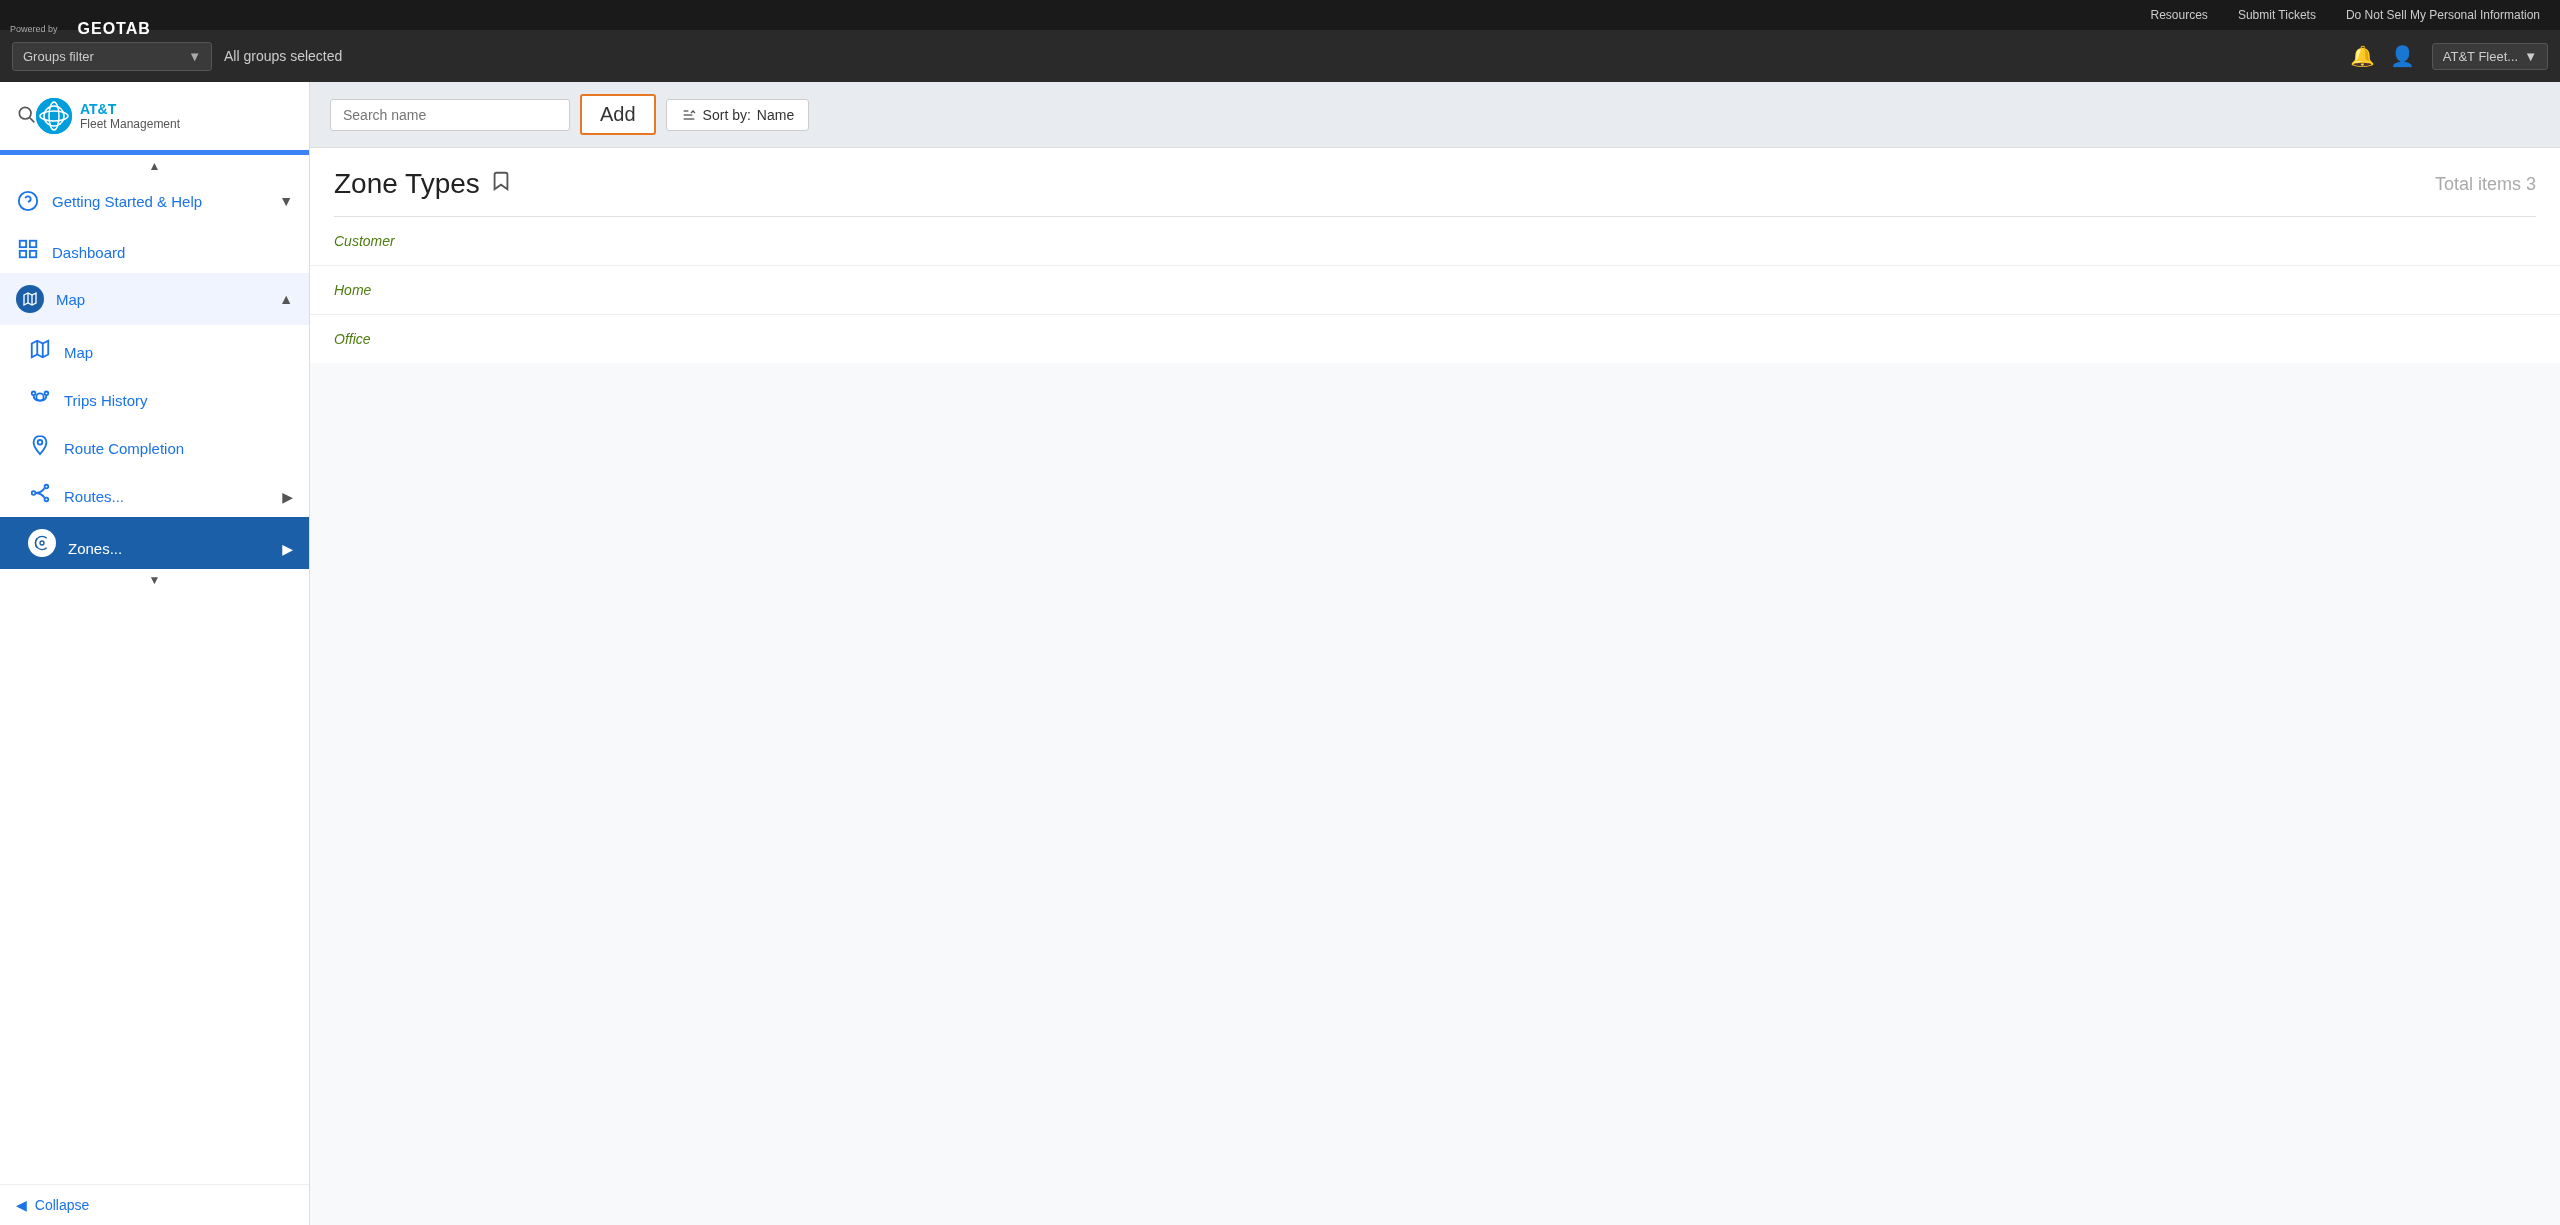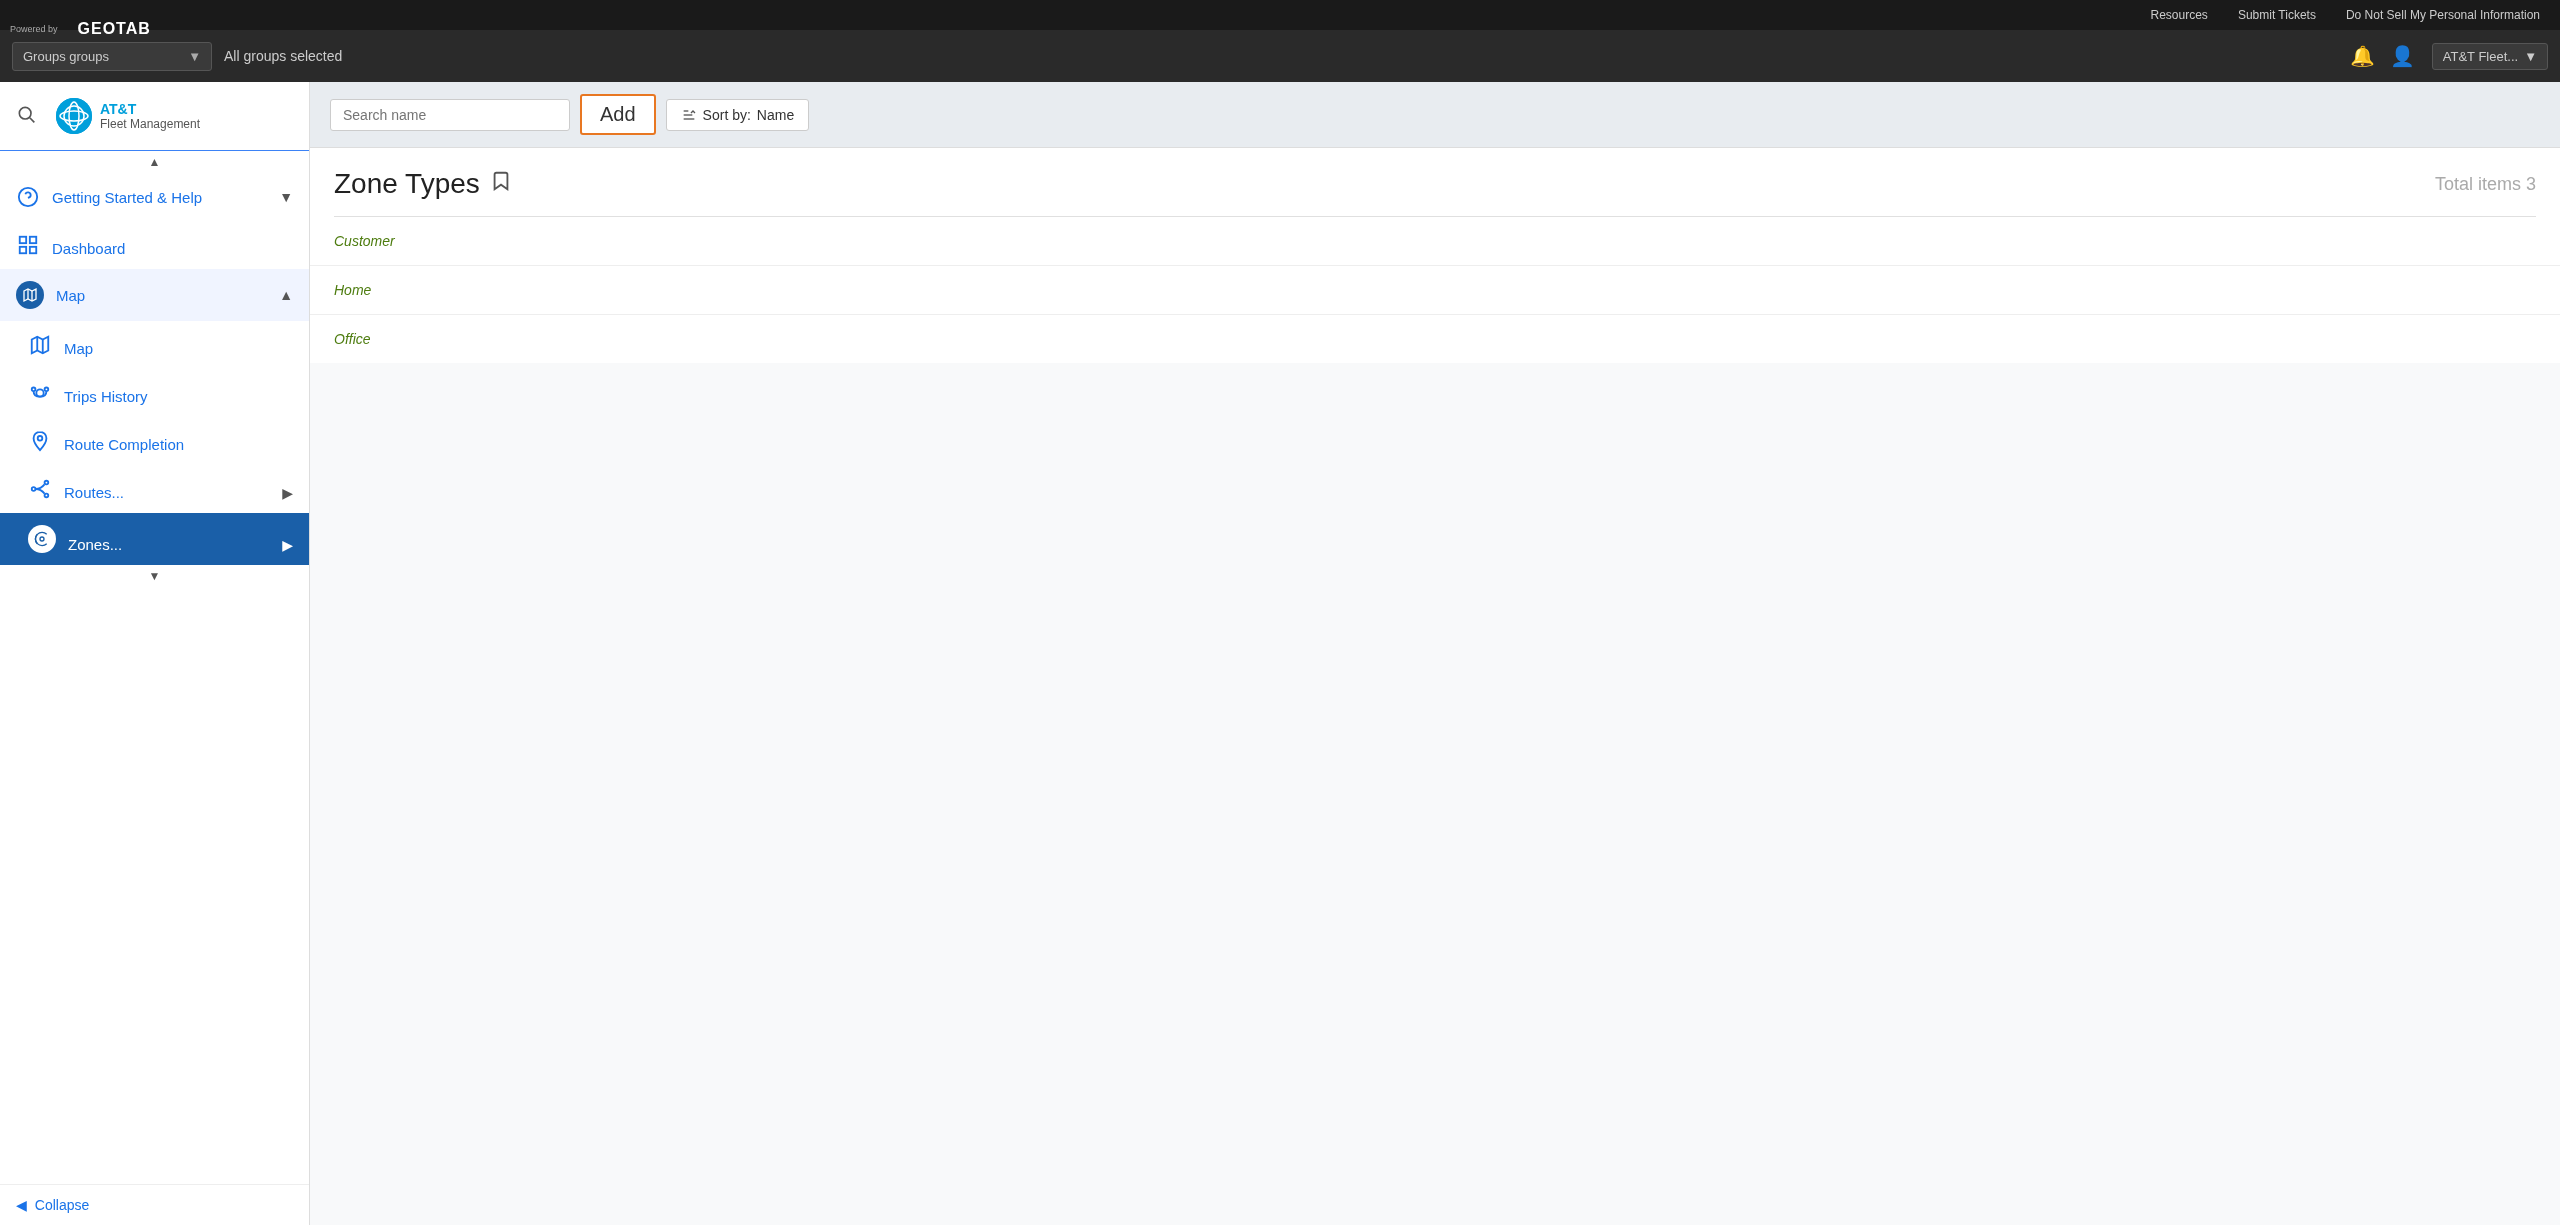--- a/index.html
+++ b/index.html
@@ -378,7 +378,7 @@
 
 <div class="groups-bar">
   <div class="groups-filter-btn">
-    <span>Groups groups</span>
+    <span>Groups filter</span>
     <span class="chevron">▼</span>
   </div>
   <span class="groups-selected-text">All groups selected</span>

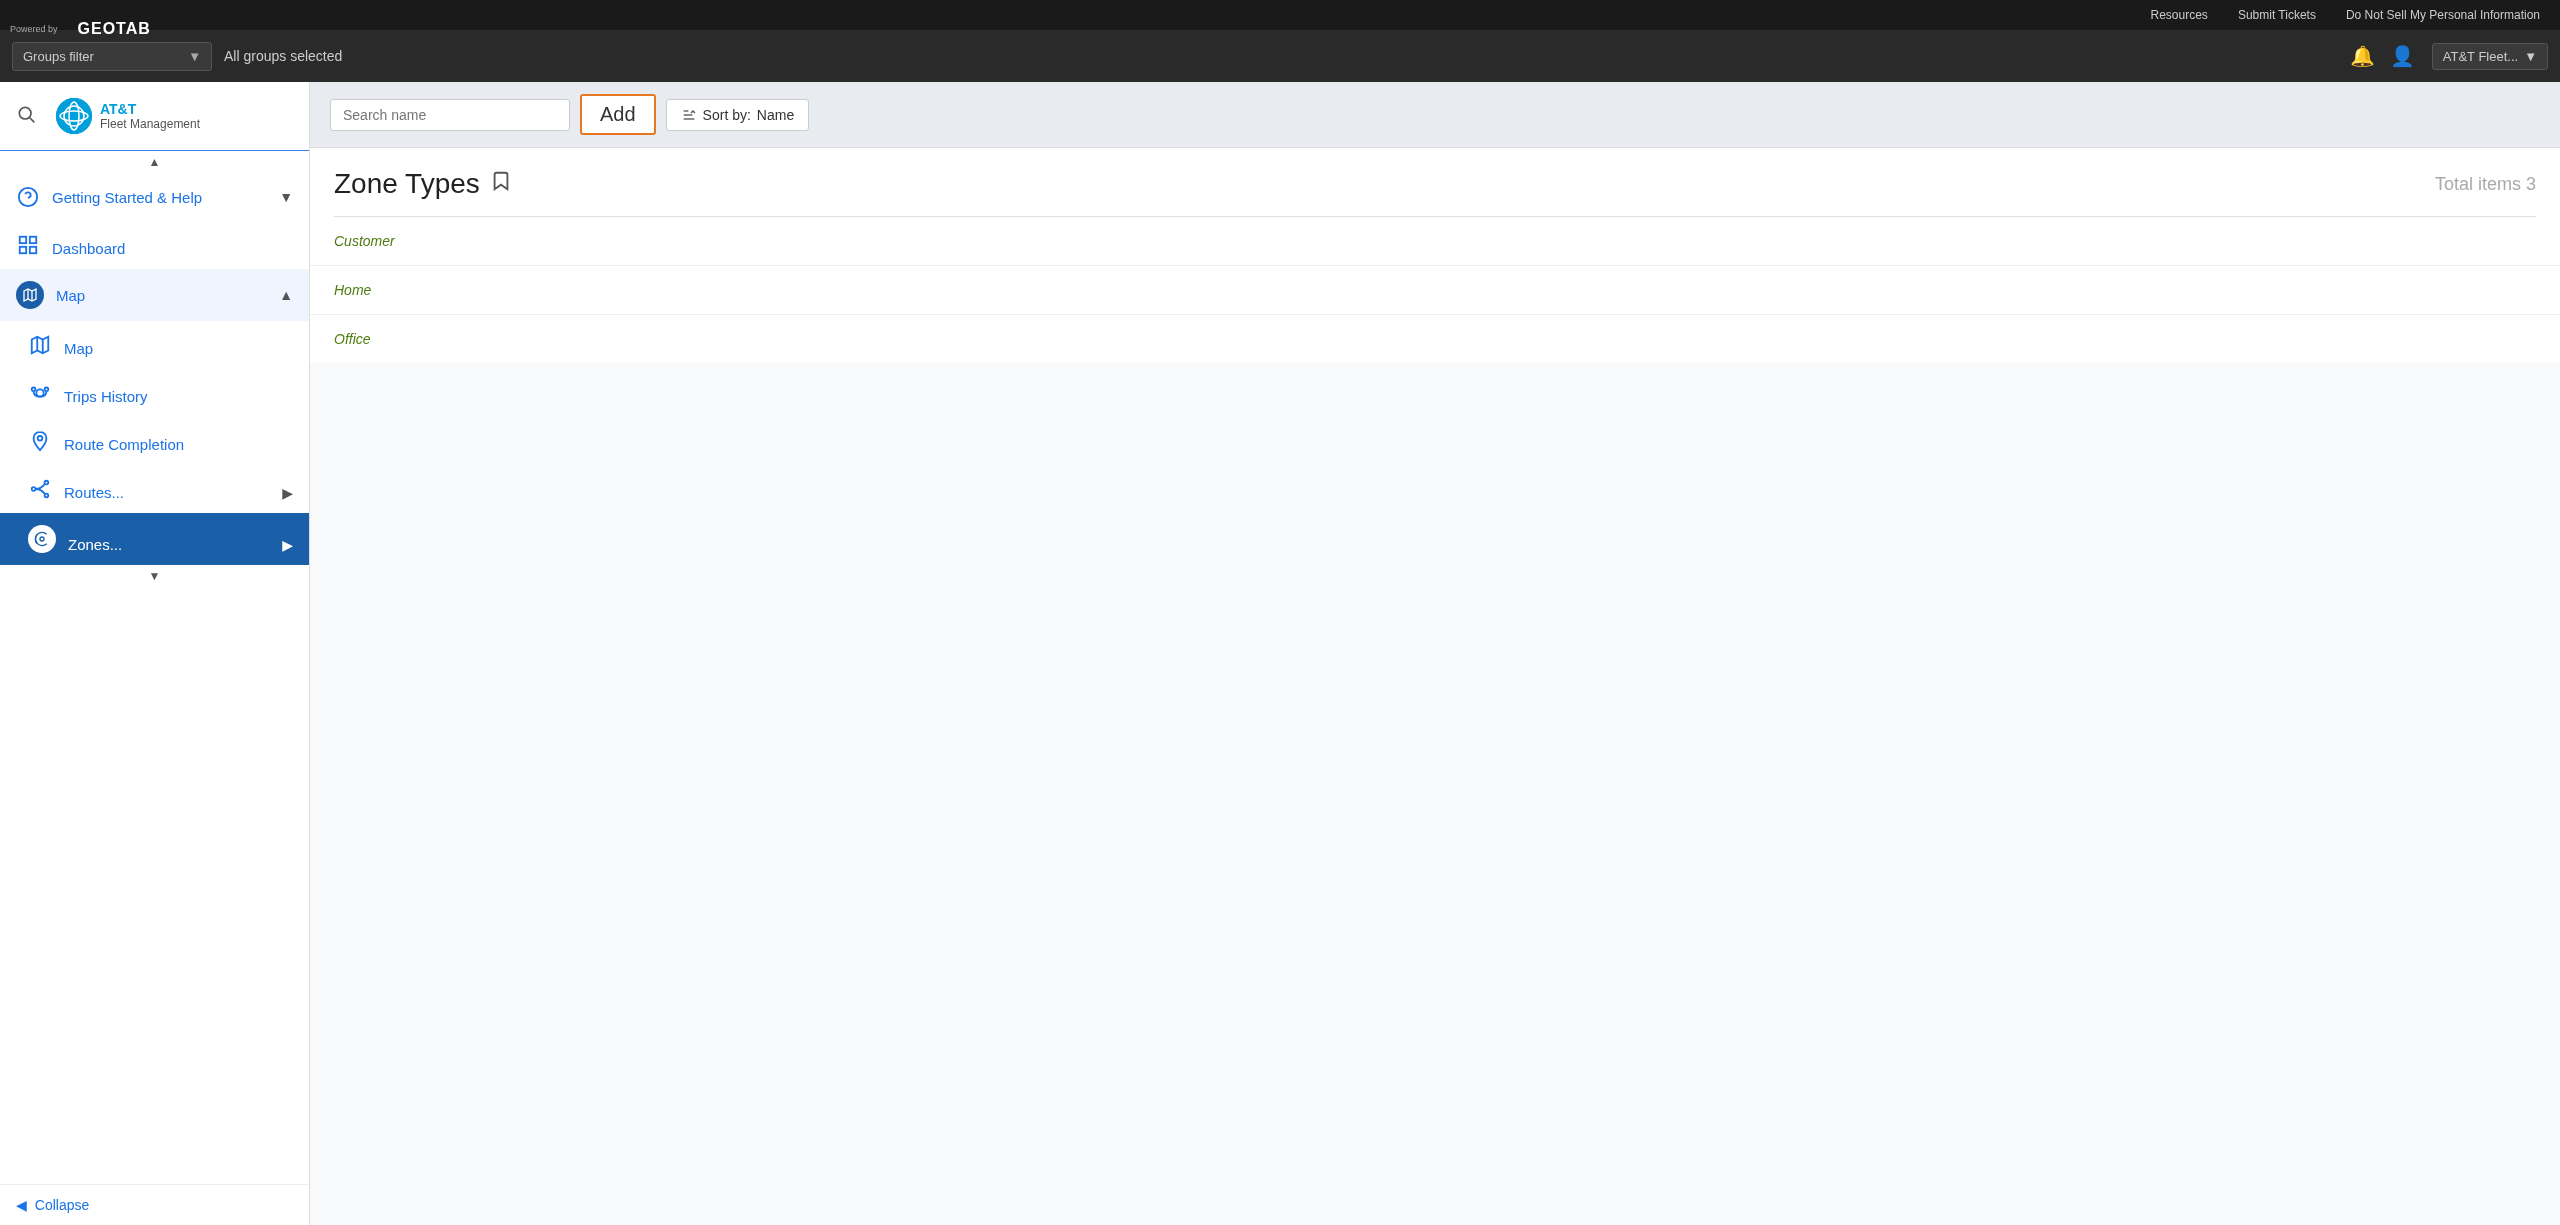--- a/index.html
+++ b/index.html
@@ -120,8 +120,8 @@
       padding: 16px;
       display: flex;
       align-items: center;
-      gap: 20px;
-      border-bottom: 1px solid #3b82f6;
+      gap: 0;
+      border-bottom: 5px solid #3b82f6;
     }
     .search-icon-btn {
       color: #555;

